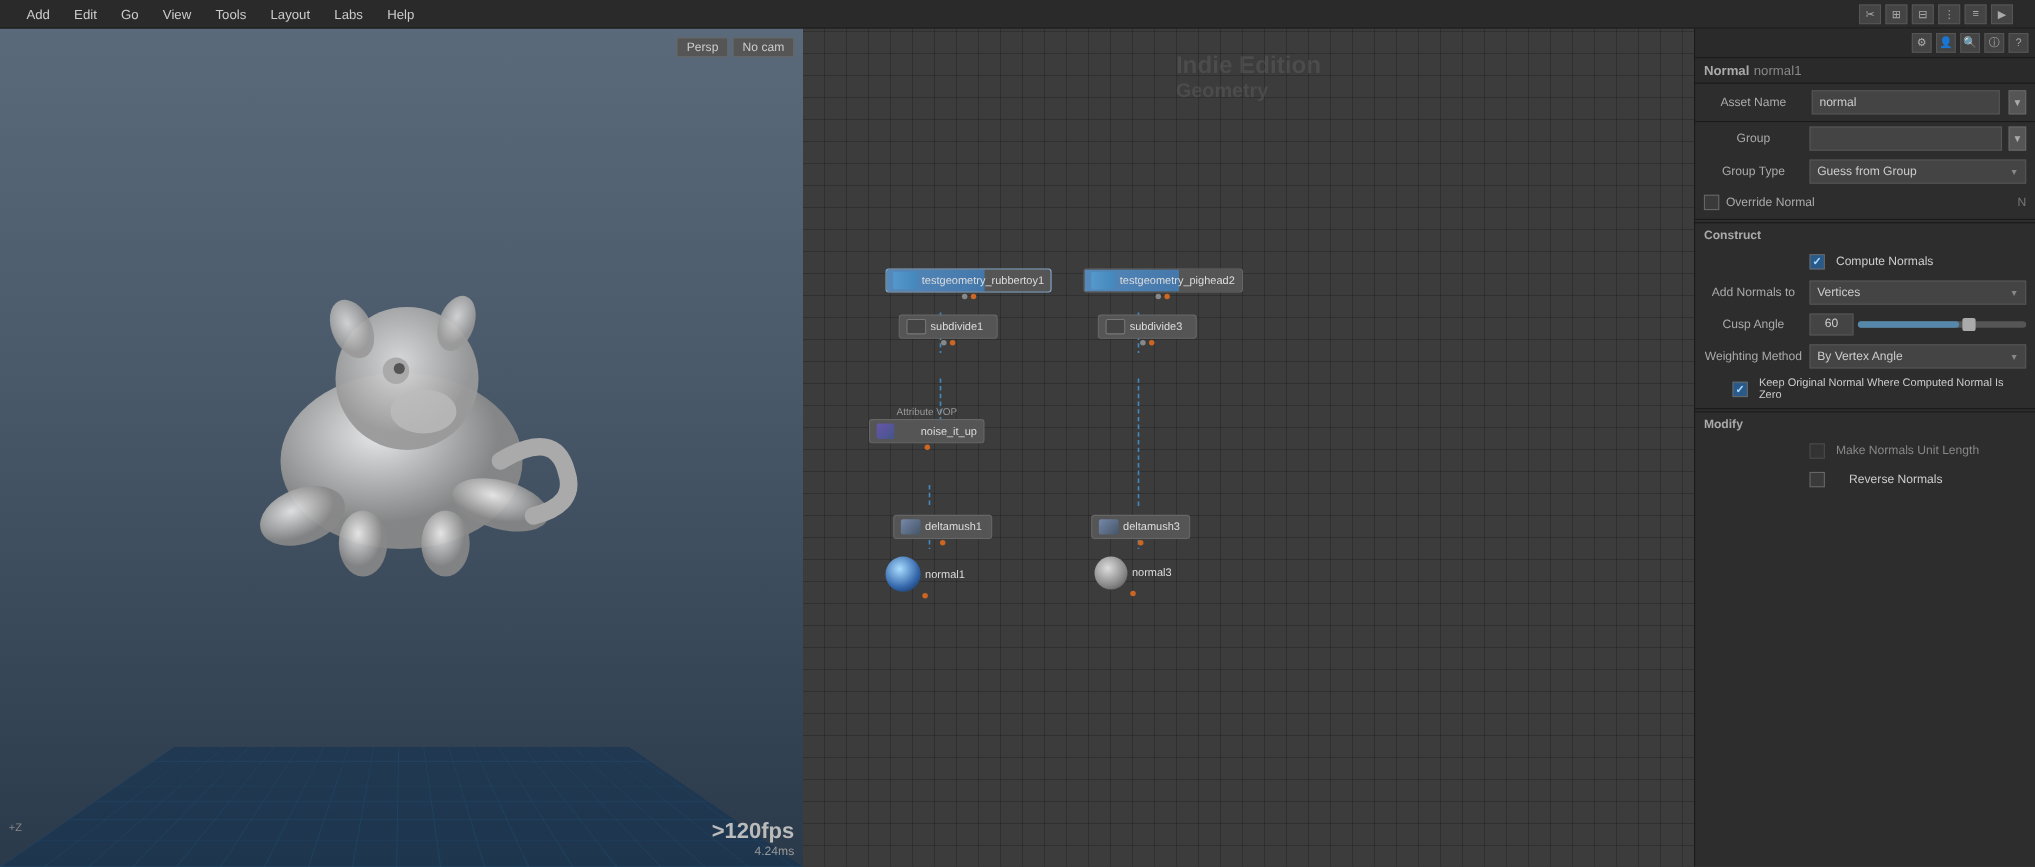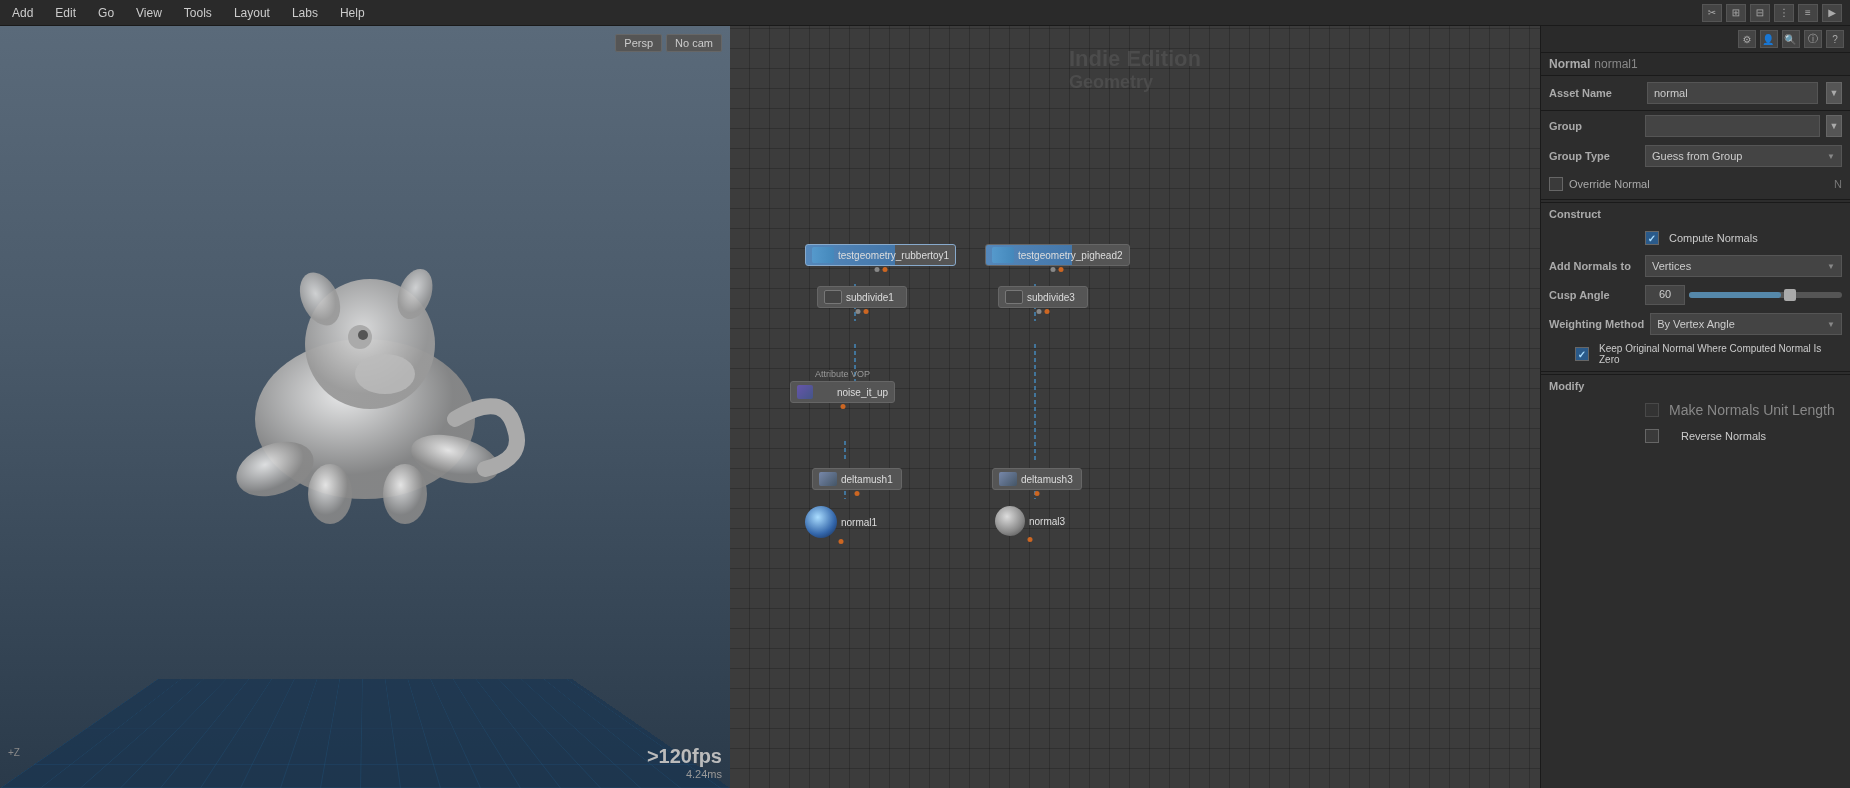--- a/index.html
+++ b/index.html
@@ -22,7 +22,7 @@
       background: #2a2a2a;
       display: flex;
       align-items: center;
-      padding: 0 8px;
+      padding: 0 20px;
       gap: 14px;
       border-bottom: 1px solid #1a1a1a;
       flex-shrink: 0;

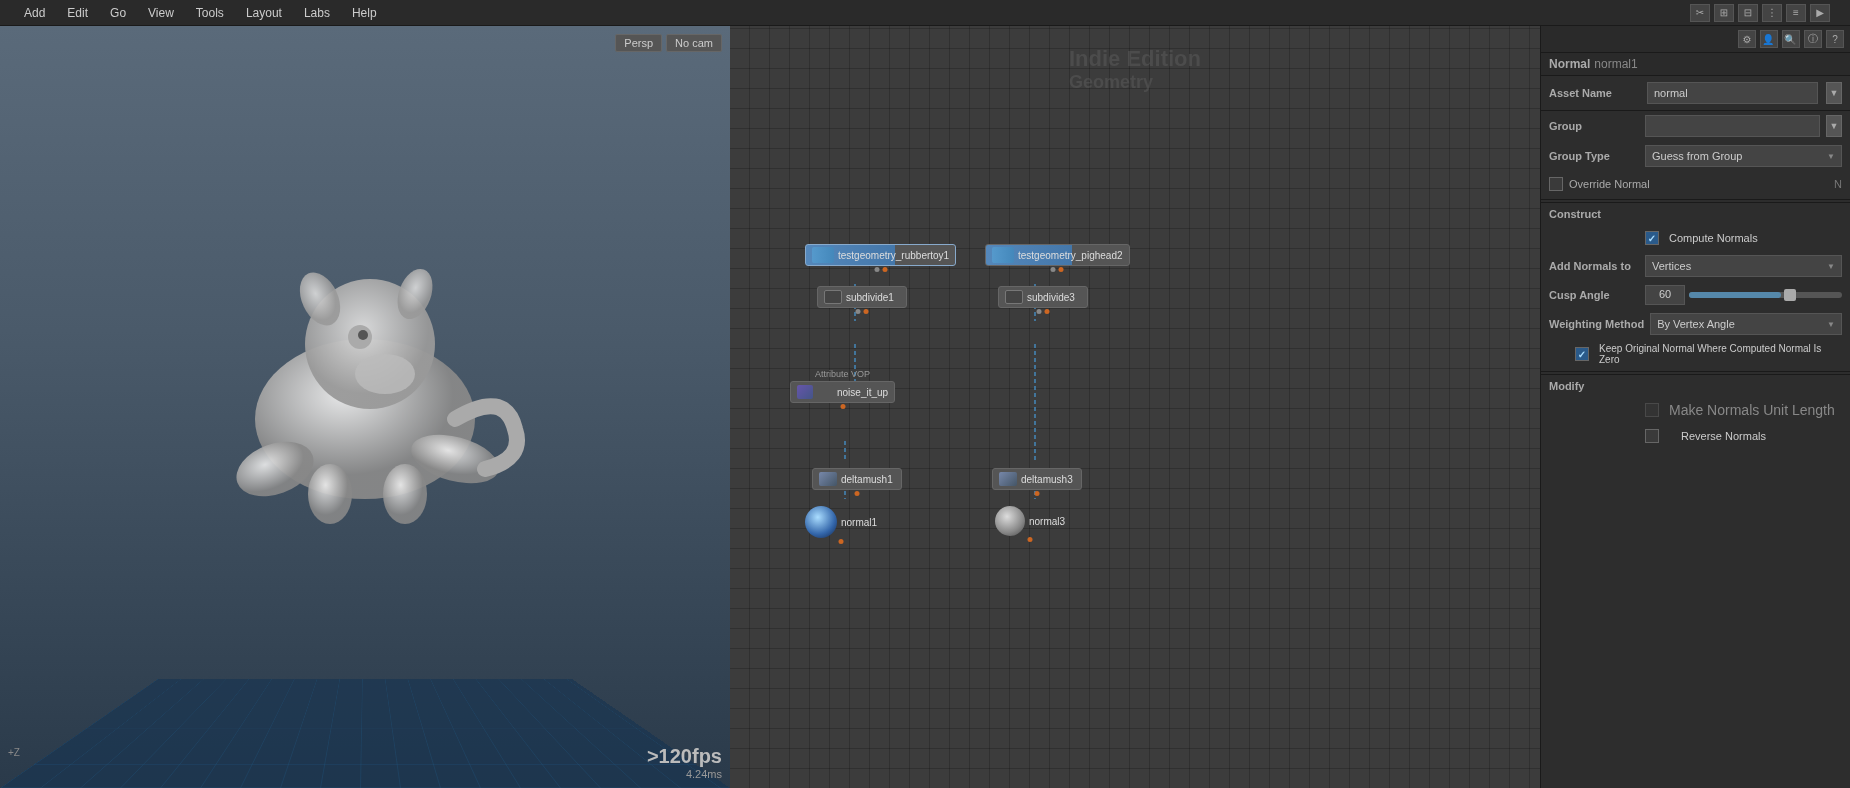--- a/index.html
+++ b/index.html
@@ -299,8 +299,7 @@
       color: #aaa;
       font-size: 11px;
       min-width: 90px;
-      text-align: left;
-      font-weight: bold;
+      text-align: center;
     }
     .prop-value-box {
       flex: 1;

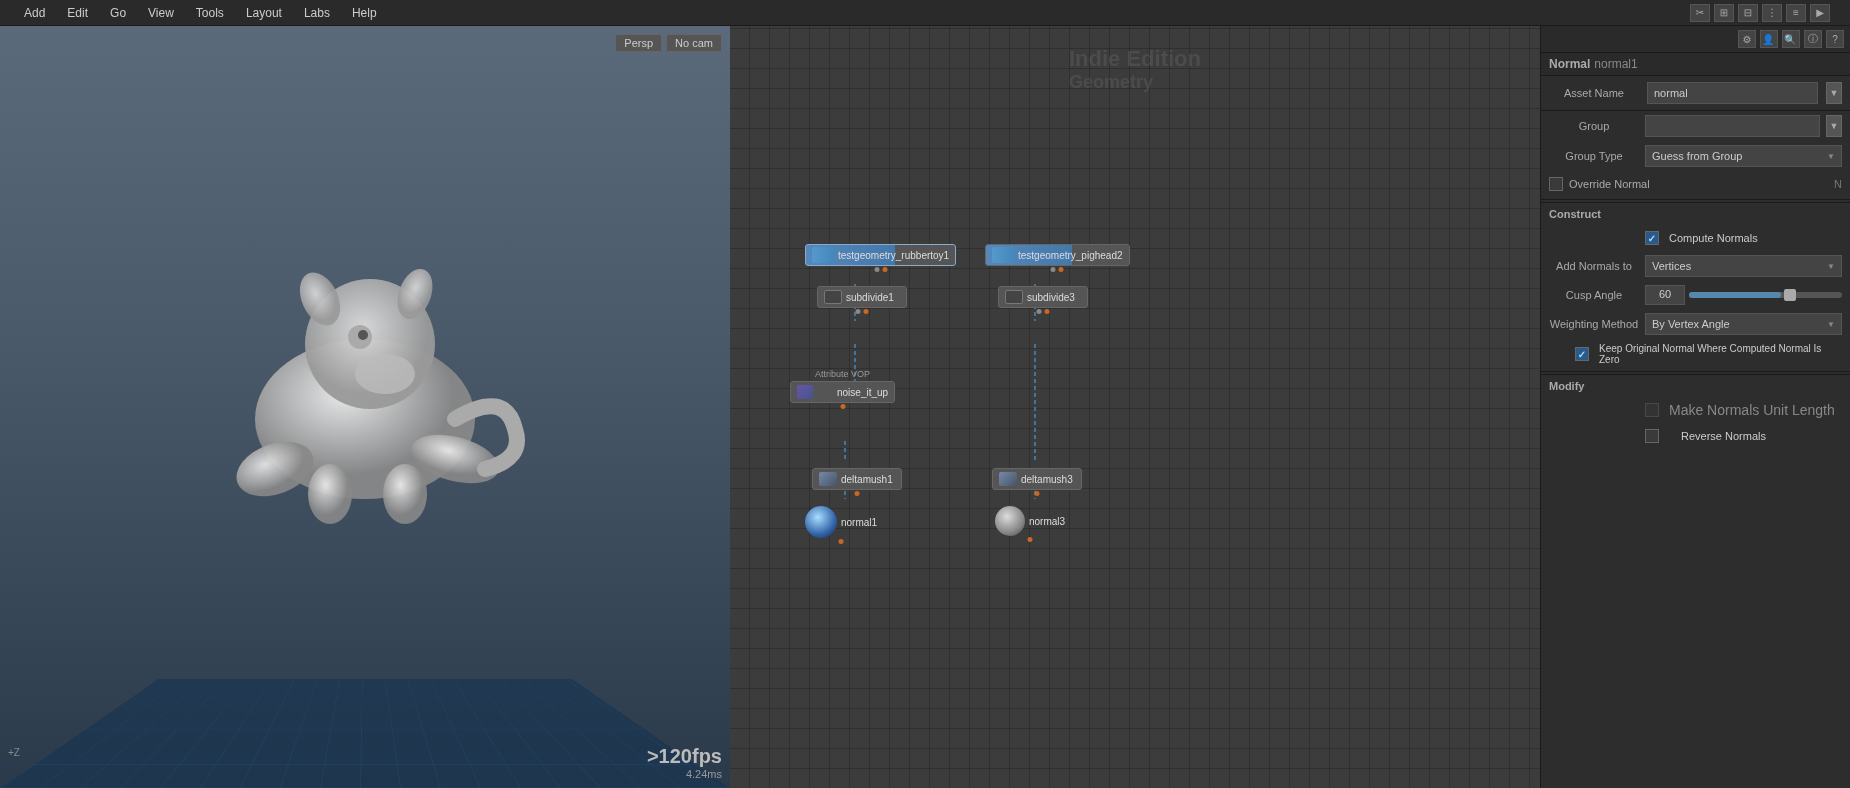--- a/index.html
+++ b/index.html
@@ -727,7 +727,7 @@
     <div class="prop-row">
       <div style="width:90px;"></div>
       <div class="checkbox" style="opacity:0.5;"></div>
-      <span style="color:#888;font-size:14px;margin-left:4px;">Make Normals Unit Length</span>
+      <span style="color:#888;font-size:11px;margin-left:4px;">Make Normals Unit Length</span>
     </div>
 
     <div class="prop-row">

